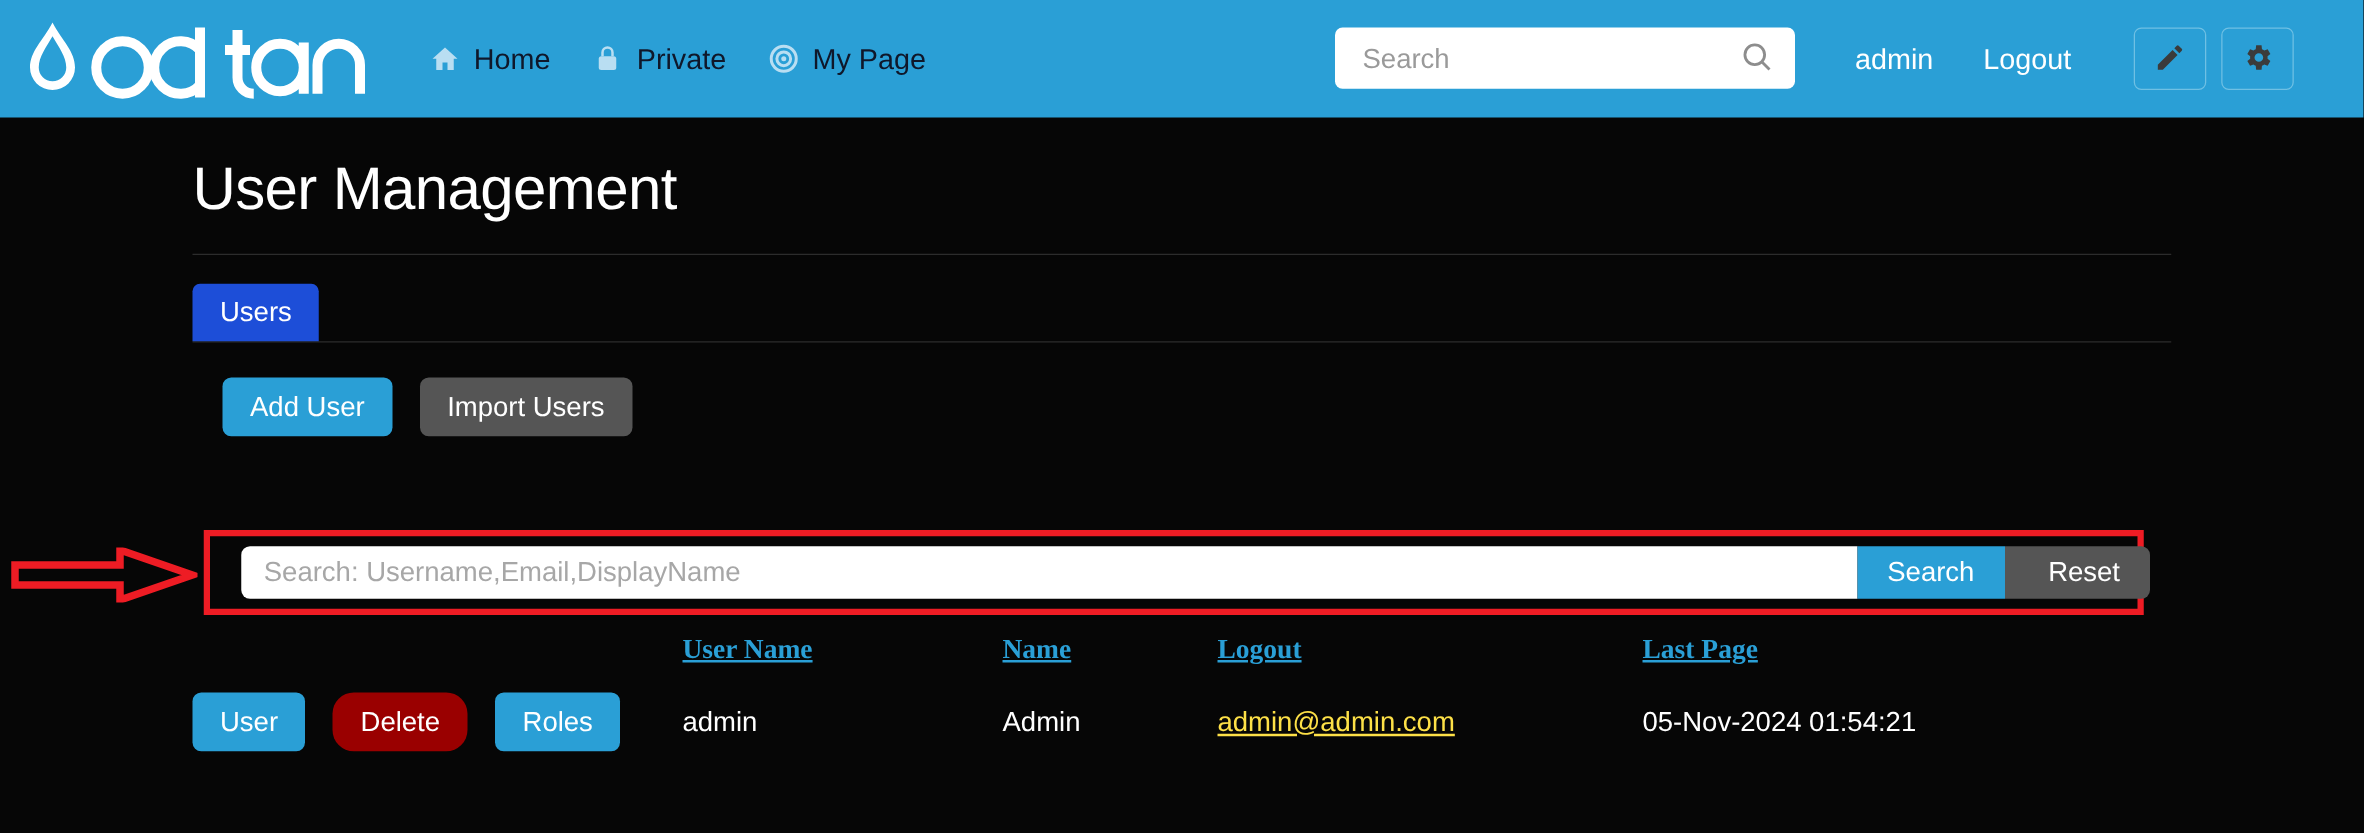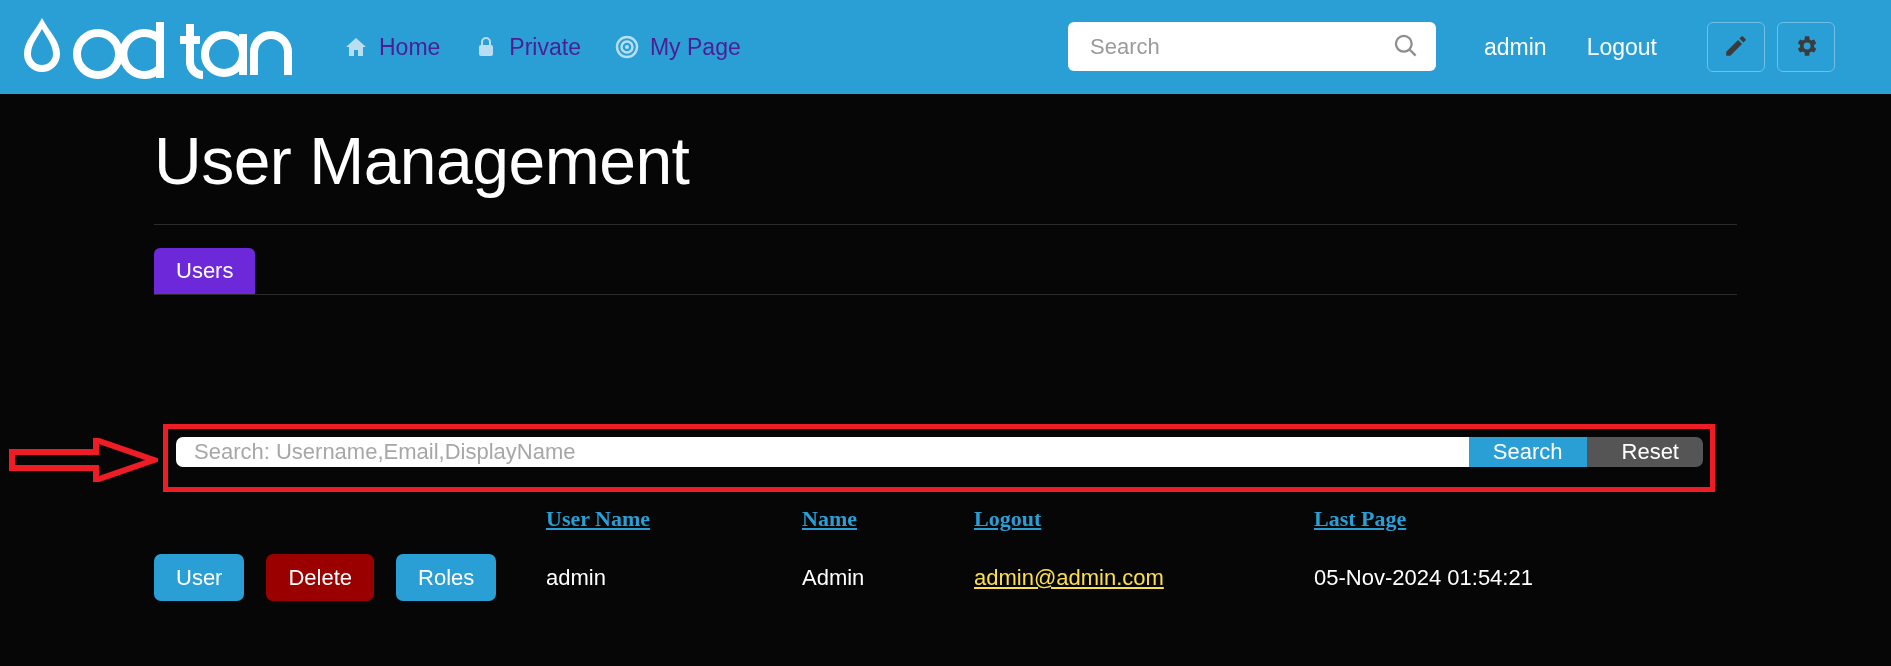--- a/index.html
+++ b/index.html
@@ -46,7 +46,7 @@
     align-items: center;
     gap: 11px;
     text-decoration: none;
-    color: #4c1d95;
+    color: #0f172a;
     font-size: 23px;
     line-height: 1;
     cursor: pointer;

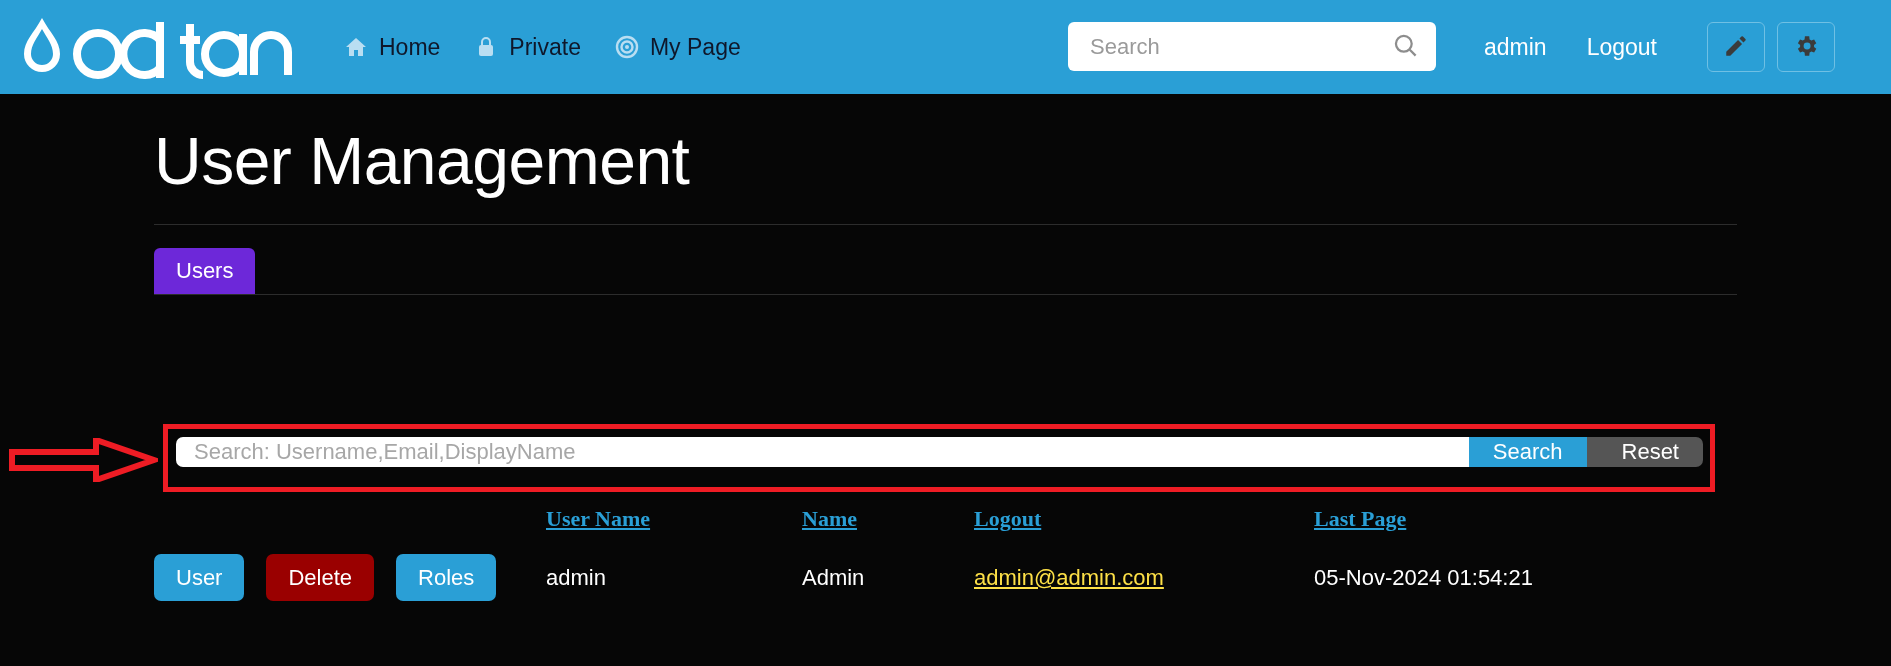--- a/index.html
+++ b/index.html
@@ -131,7 +131,7 @@
     margin: 0;
     padding: 30px 0 0 154px;
     color: #ffffff;
-    font-size: 66px;
+    font-size: 48px;
     font-weight: 400;
     letter-spacing: -0.5px;
     line-height: 1.15;

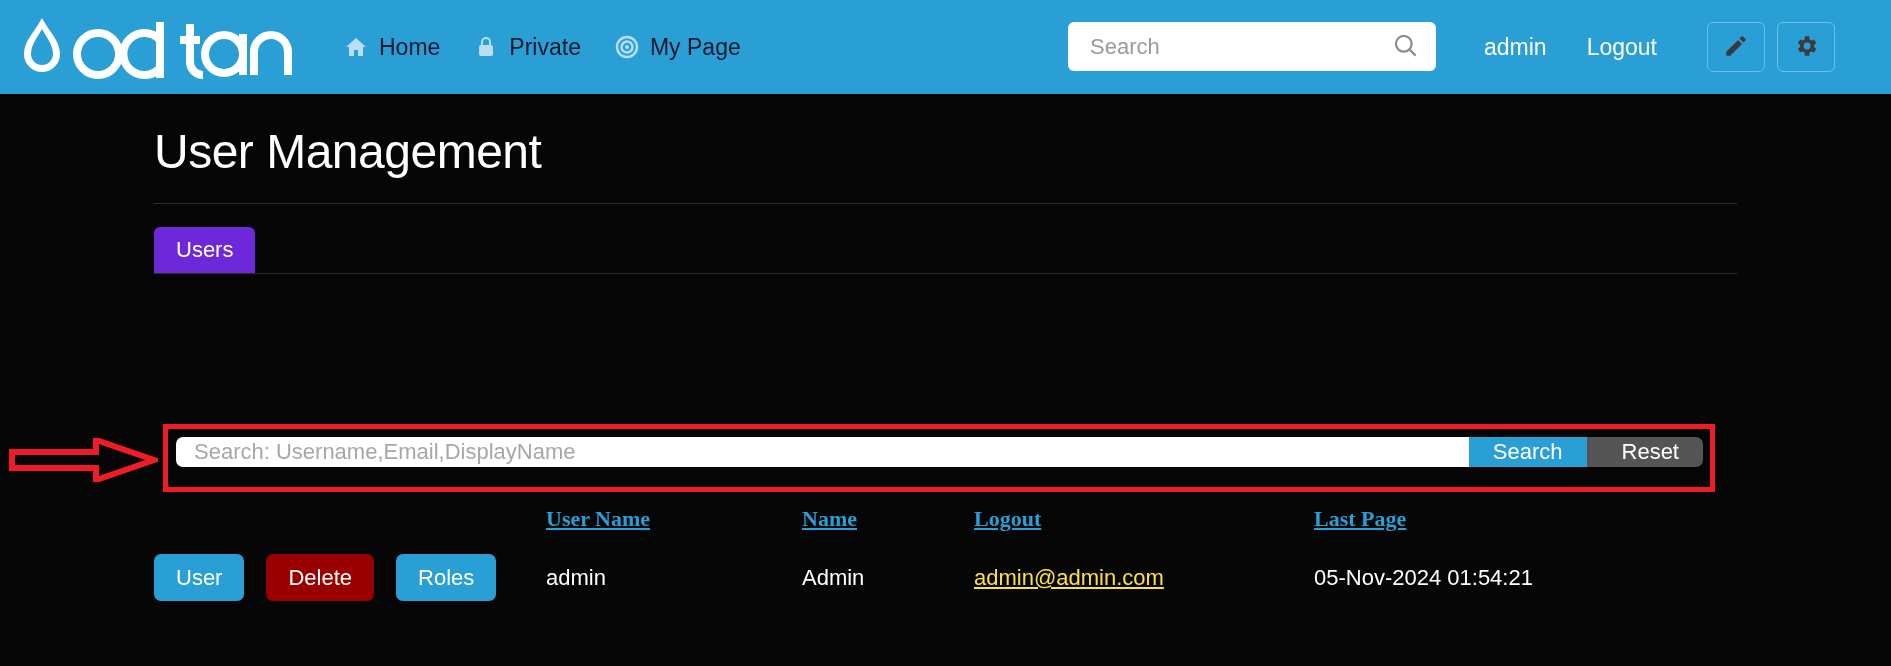--- a/index.html
+++ b/index.html
@@ -160,7 +160,7 @@
     line-height: 1.1;
     white-space: nowrap;
   }
-  .tab.active { background: #6d28d9; color: #ffffff; }
+  .tab.active { background: #1d4ed8; color: #ffffff; }
 
   
   .actions {

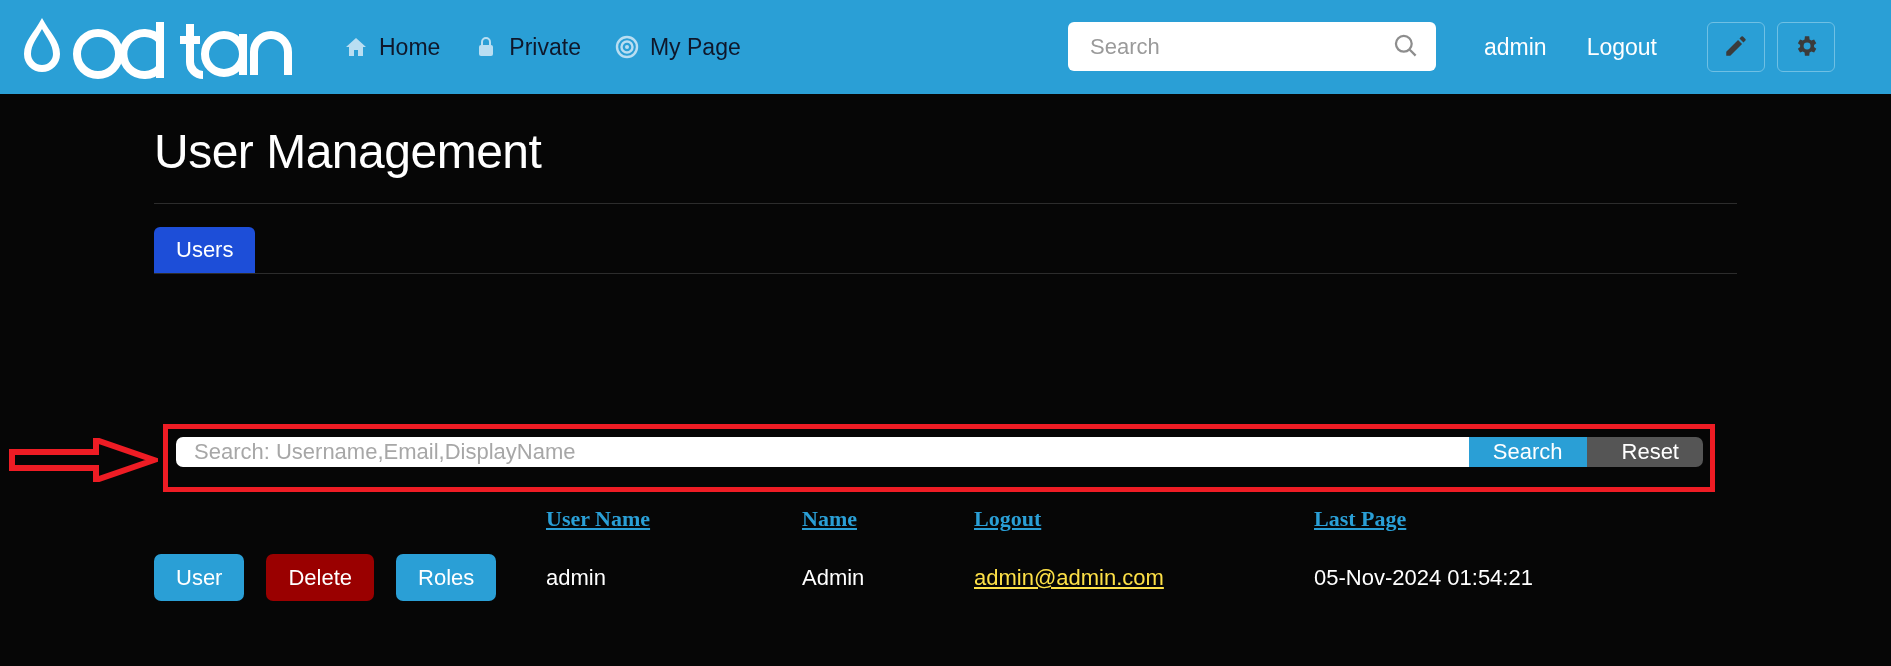--- a/index.html
+++ b/index.html
@@ -360,6 +360,10 @@
       <div class="tab active">Users</div>
     </div>
 
+    <div class="actions">
+      <button class="btn btn-primary">Add User</button>
+      <button class="btn btn-secondary">Import Users</button>
+    </div>
 
     <svg class="arrow-annotation" width="150" height="44" viewBox="0 0 150 44">
       <path d="M4 14 H88 V2 L146 22 L88 42 V30 H4 Z" fill="none" stroke="#ee1c24" stroke-width="6" stroke-linejoin="miter"></path>

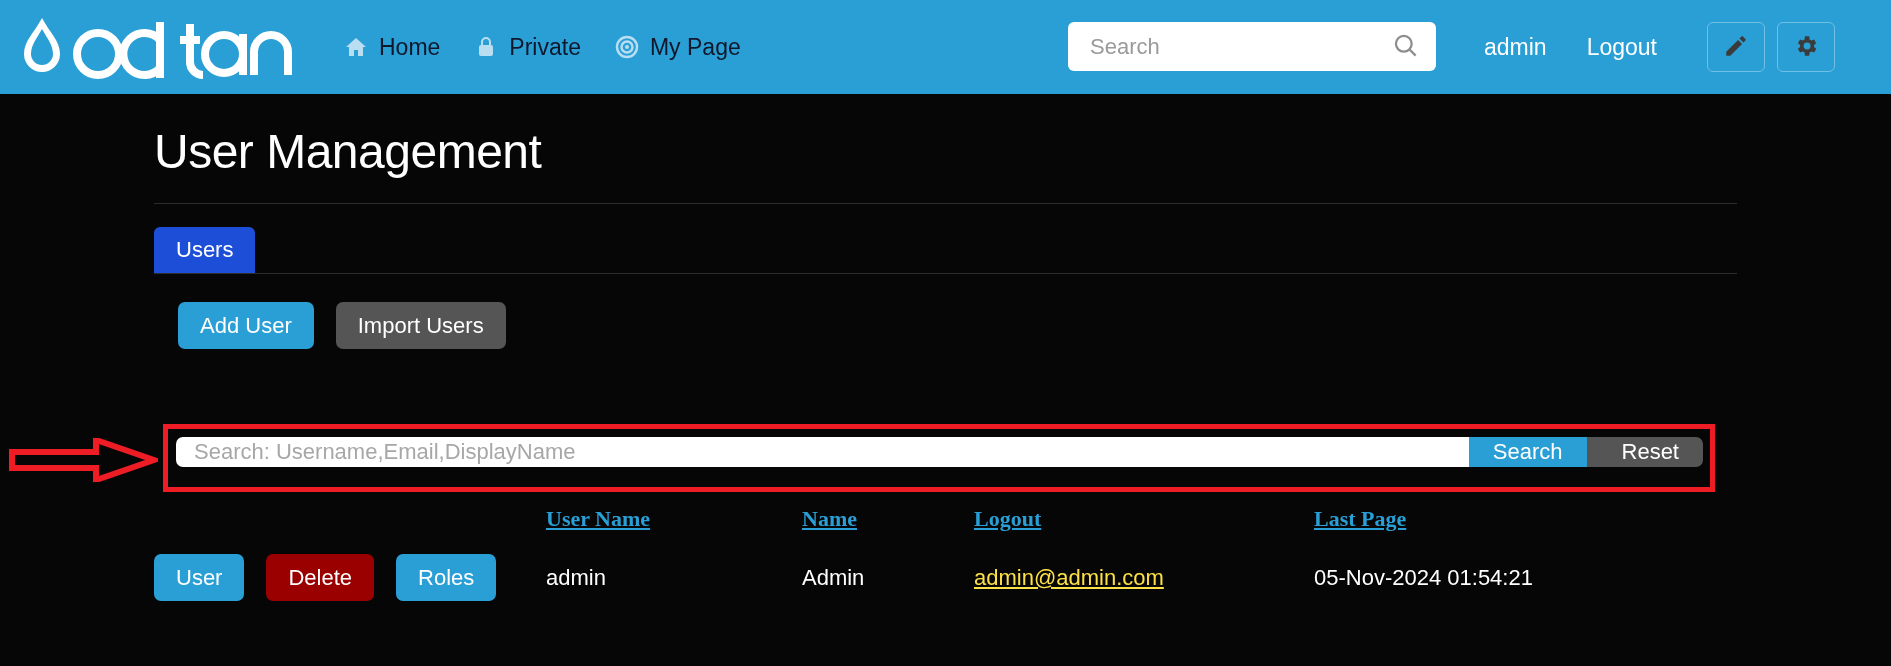--- a/index.html
+++ b/index.html
@@ -199,9 +199,9 @@
   }
   .searchrow {
     position: absolute;
-    left: 176px; top: 343px;
+    left: 193px; top: 343px;
     width: 1527px;
-    height: 30px;
+    height: 42px;
     display: flex;
     align-items: stretch;
   }

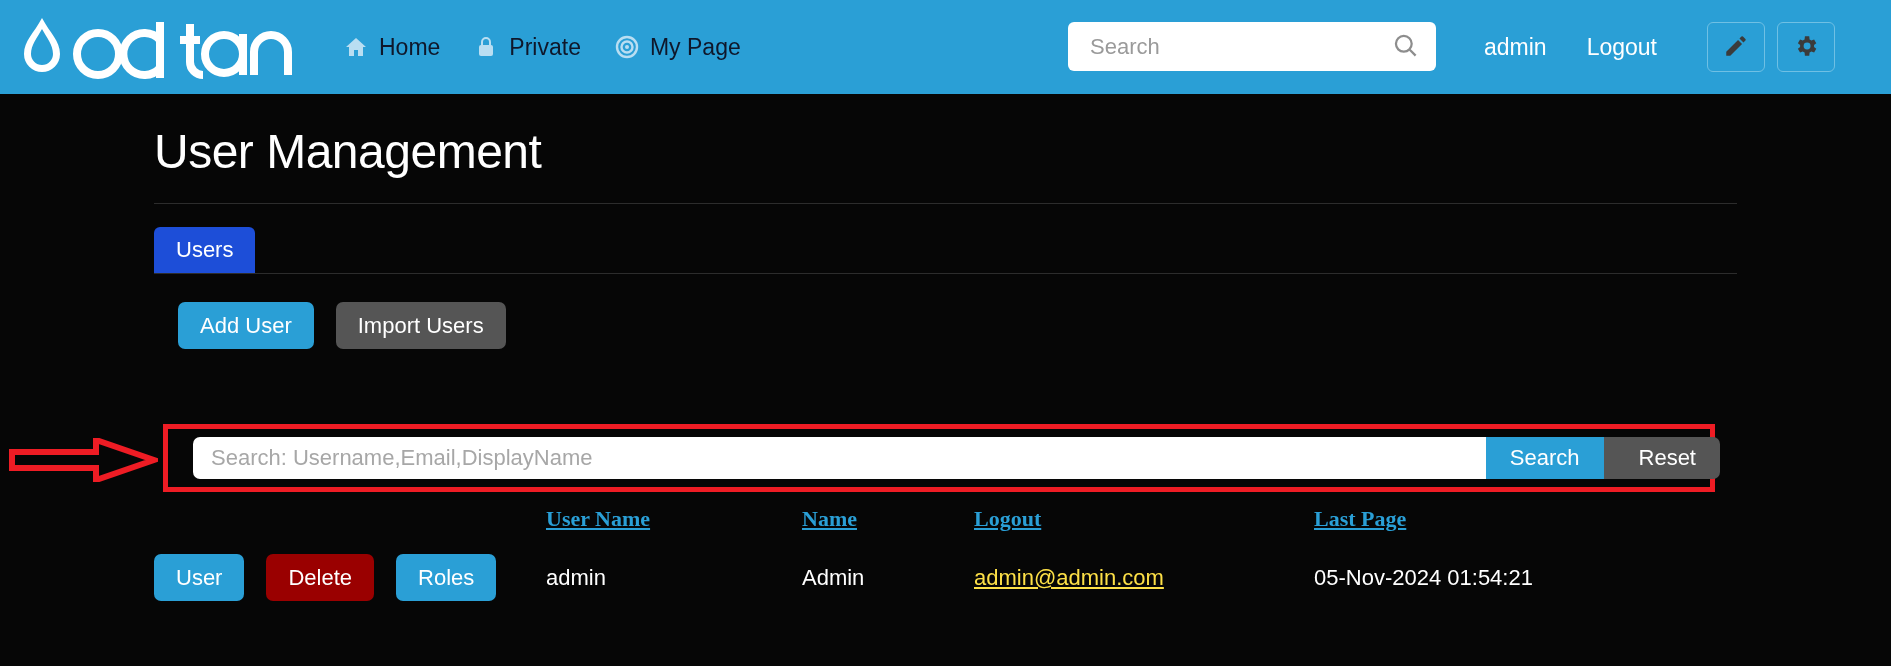--- a/index.html
+++ b/index.html
@@ -181,7 +181,7 @@
   }
   .btn-primary { background: #2a9fd6; }
   .btn-secondary { background: #555555; }
-  .btn-danger { background: #9a0000; }
+  .btn-danger { background: #9a0000; border-radius: 17px; }
 
   
   .search-annotation {

